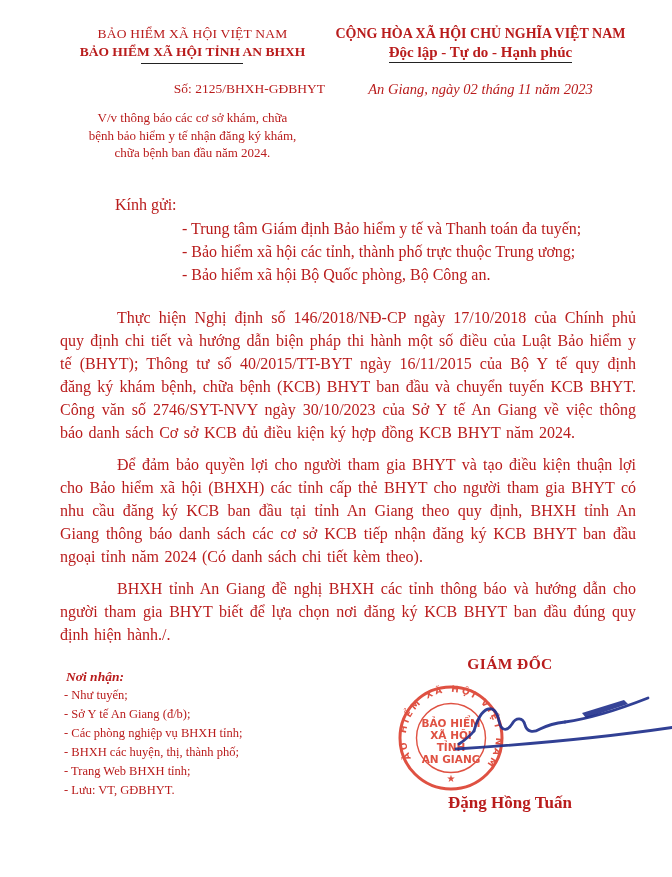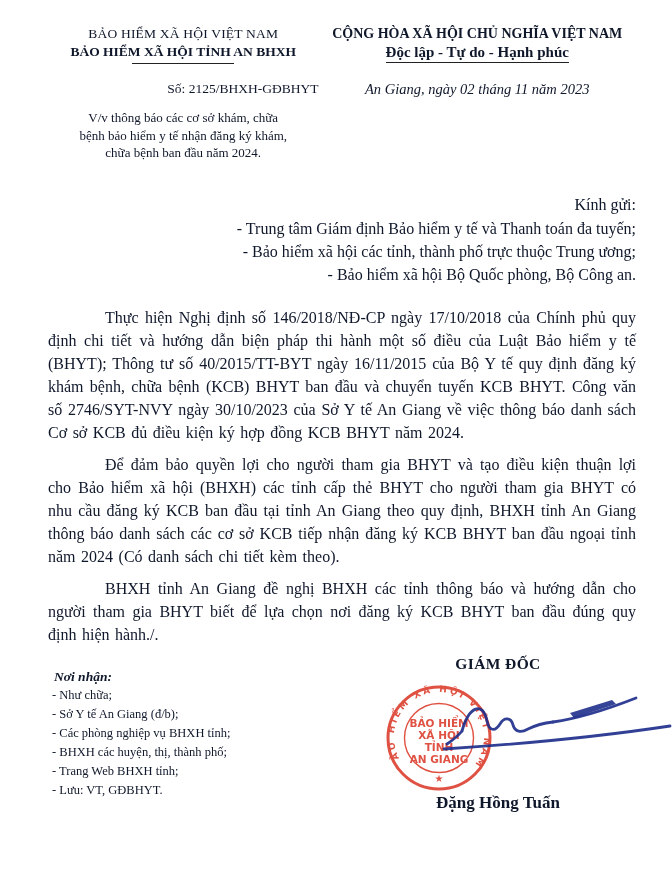--- a/index.html
+++ b/index.html
@@ -10,10 +10,10 @@
     height: 877px;
     margin: 0 auto;
     background: #ffffff;
-    color: #0f172a;
+    color: #b91c1c;
     font-family: "Liberation Serif", "DejaVu Serif", serif;
     overflow: hidden;
-    padding: 26px 36px 0 48px;
+    padding: 26px 36px 0 60px;
   }
 
   

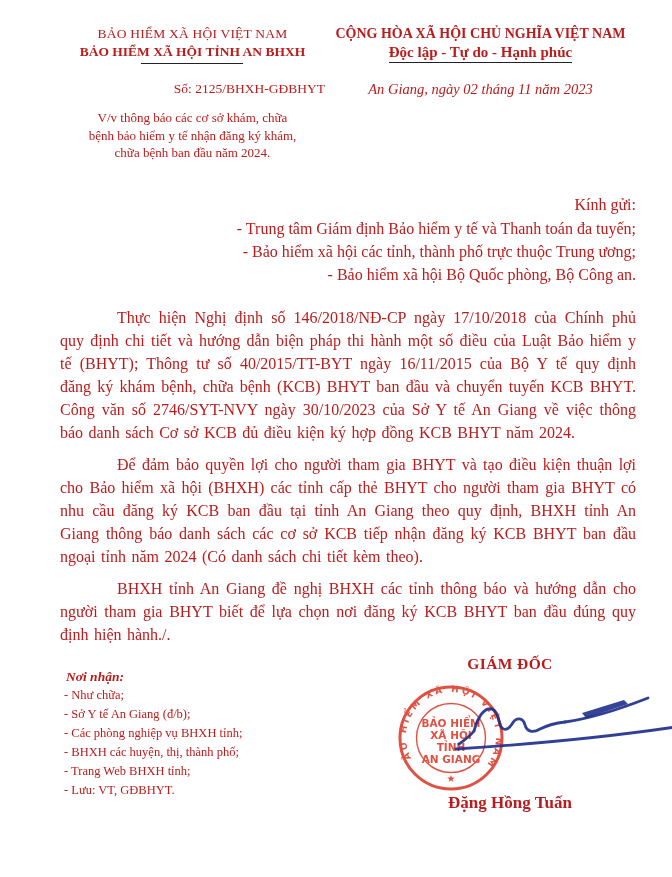--- a/index.html
+++ b/index.html
@@ -32,7 +32,7 @@
   .subject { width: 46%; margin-top: 11px; text-align: center; font-size: 13px; line-height: 17.5px; }
 
   
-  .salutation { margin-top: 34px; font-size: 16px; text-align: right; }
+  .salutation { margin-top: 34px; font-size: 16px; }
   .salutation-label { margin-left: 55px; margin-bottom: 3px; }
   .salutation-list div { margin-left: 122px; line-height: 23px; }
 

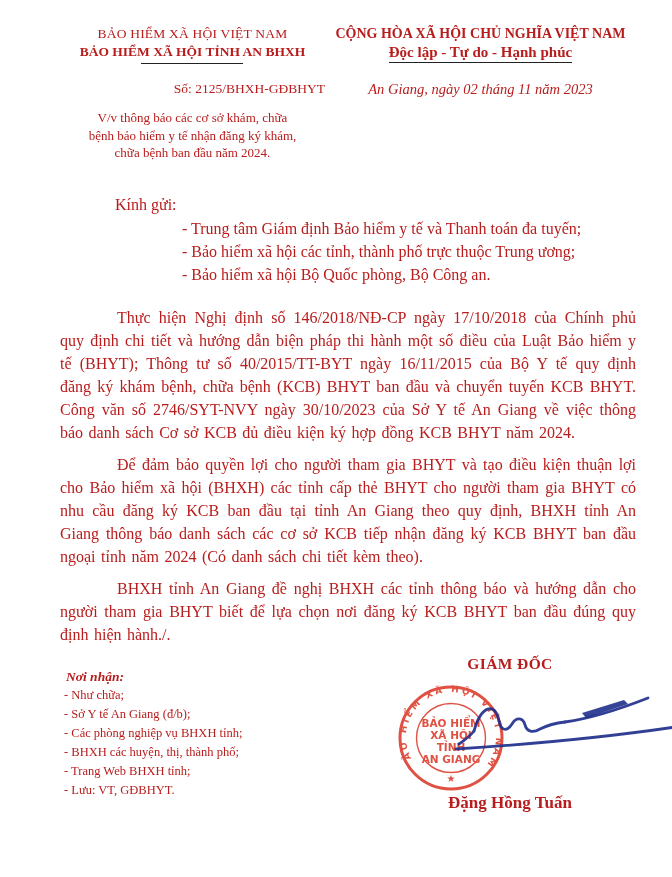--- a/index.html
+++ b/index.html
@@ -103,7 +103,7 @@
   <div class="footer">
     <div class="noi-nhan-label">Nơi nhận:</div>
     <div class="noi-nhan-list">
-      <div>- Như chữa;</div>
+      <div>- Như tuyến;</div>
       <div>- Sở Y tế An Giang (đ/b);</div>
       <div>- Các phòng nghiệp vụ BHXH tỉnh;</div>
       <div>- BHXH các huyện, thị, thành phố;</div>

